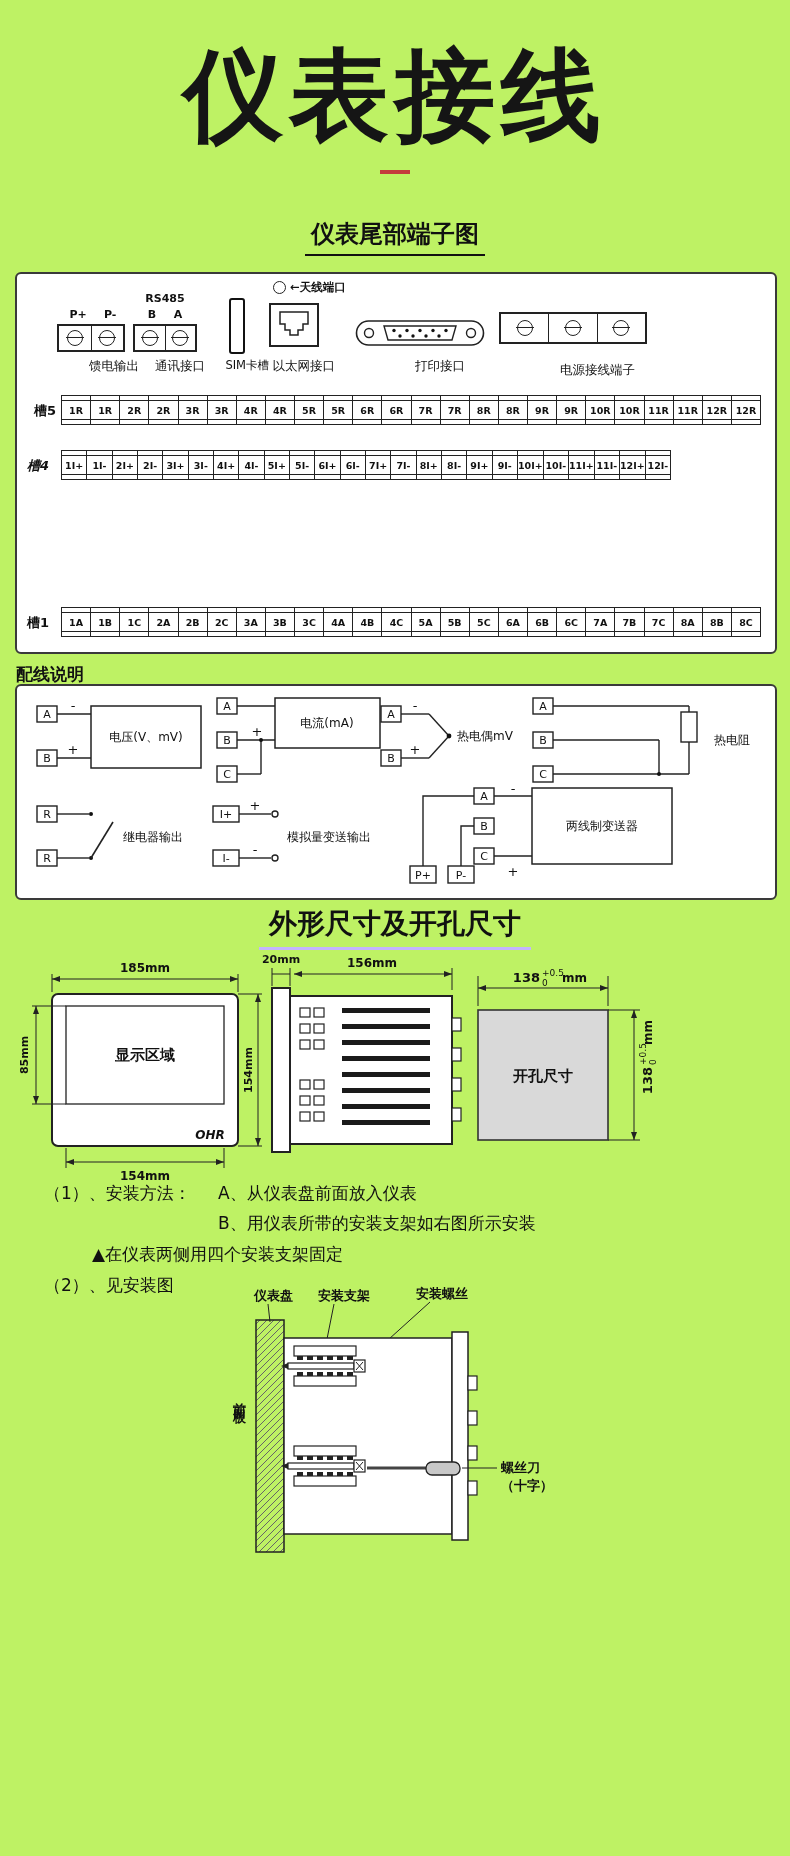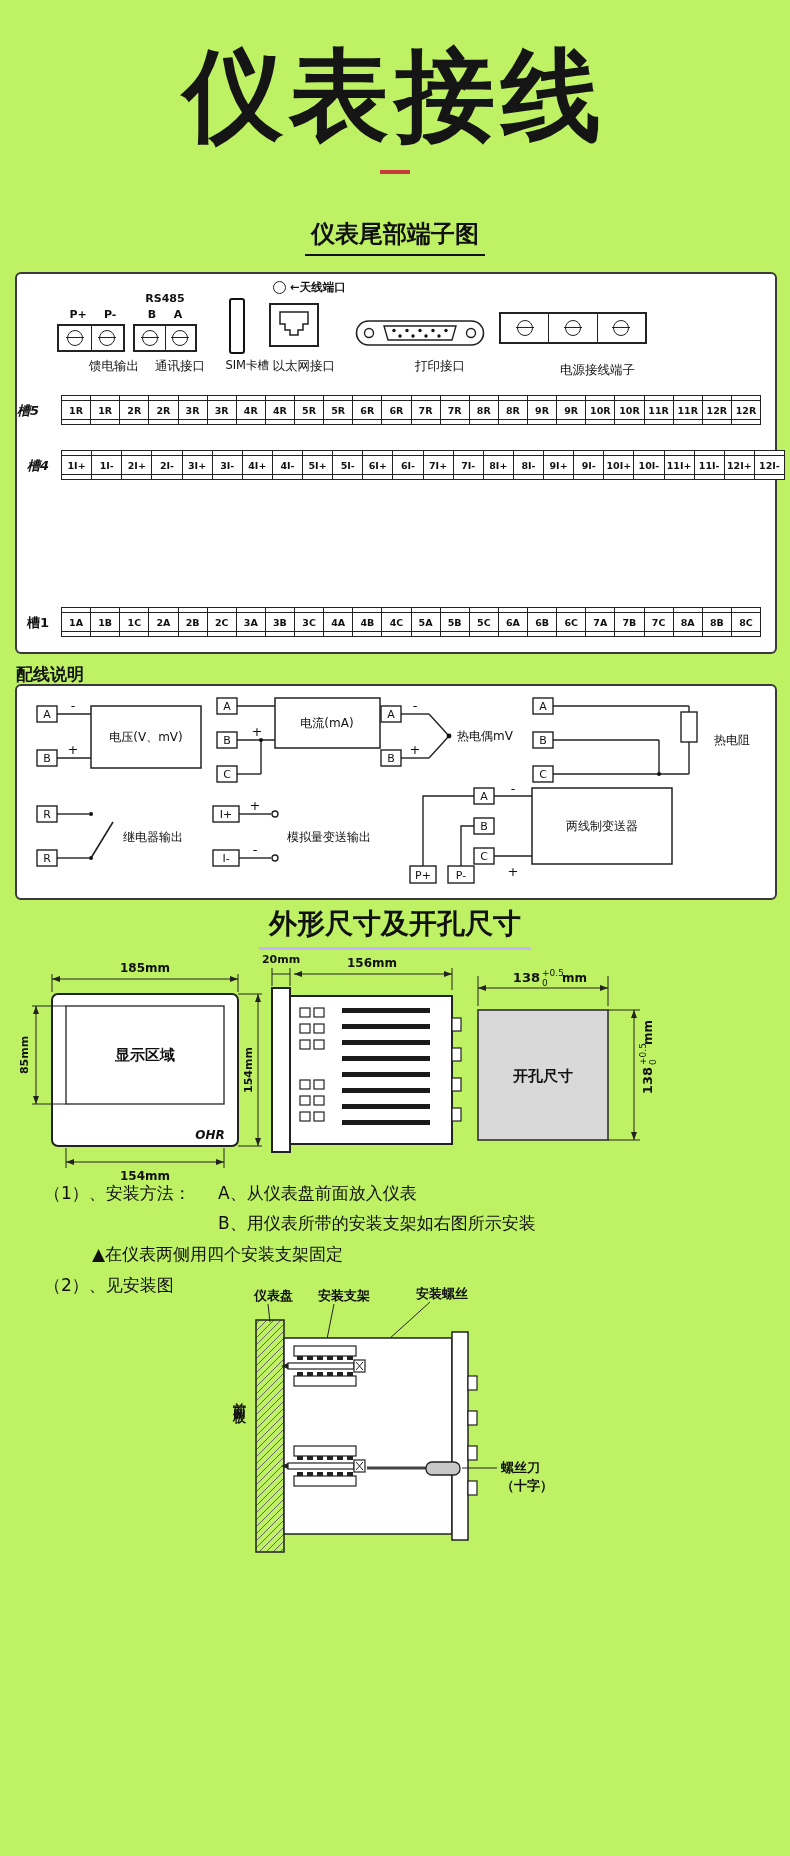--- a/index.html
+++ b/index.html
@@ -128,7 +128,7 @@
     </div>
     <div class="conn-label" style="left:494px;top:88px;width:124px;">电源接线端子</div>
 
-    <div class="slot-label" style="left:0;top:128px;font-style:italic;">槽5</div>
+    <div class="slot-label" style="left:17px;top:128px;">槽5</div>
     <div class="slot-strip" style="left:44px;top:121px;width:700px;">
         <div class="slot-cell">1R</div>
         <div class="slot-cell">1R</div>

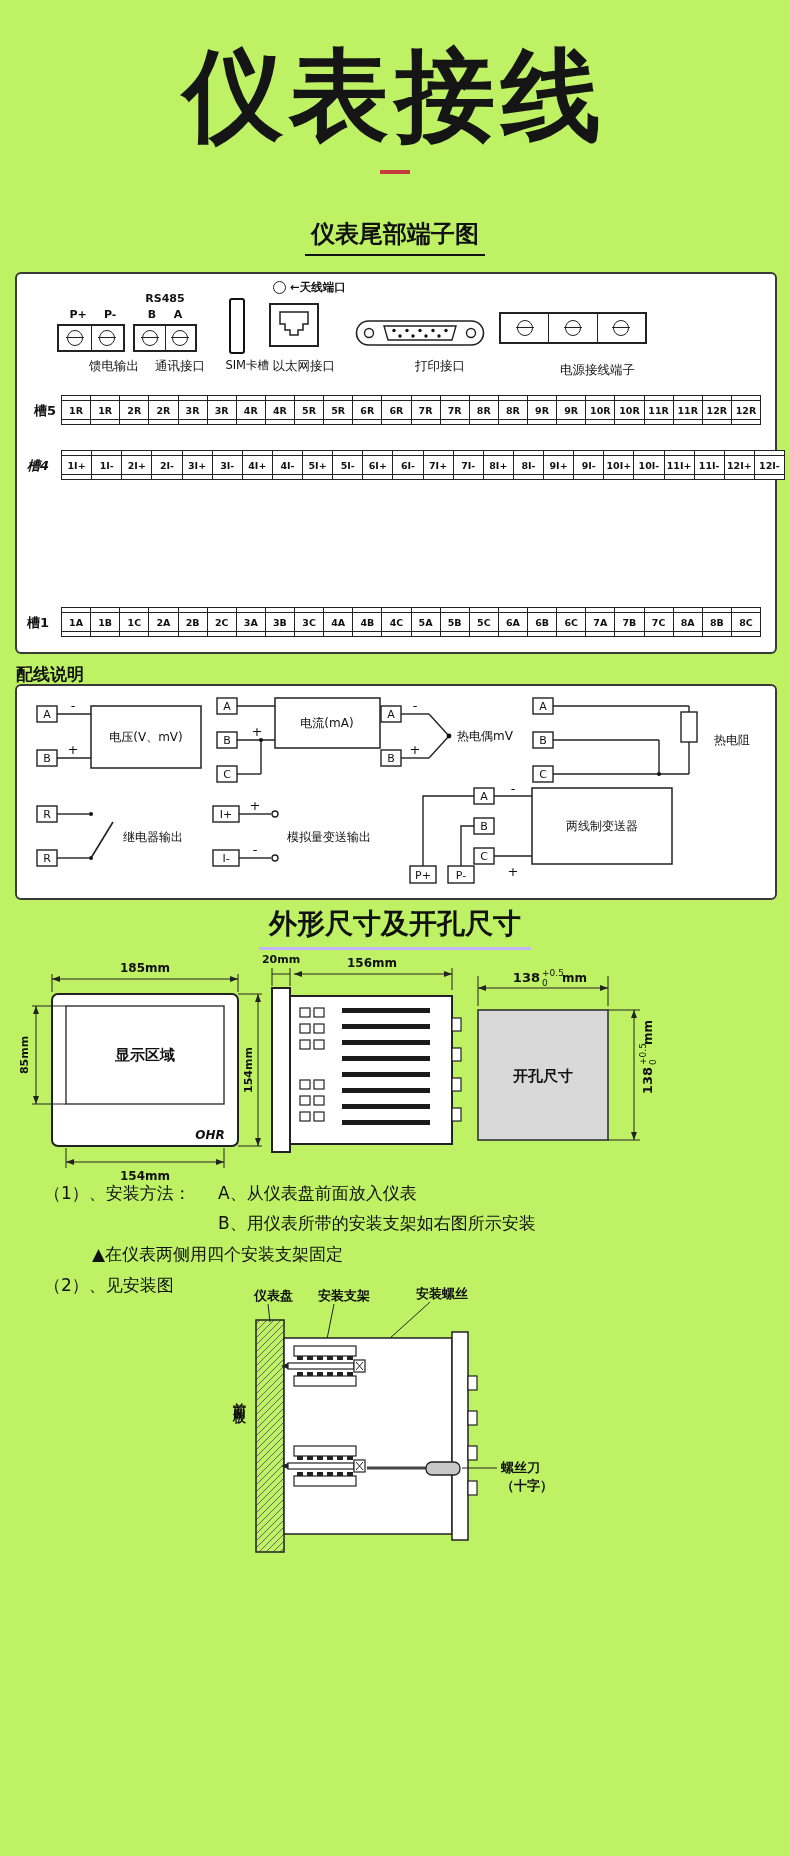--- a/index.html
+++ b/index.html
@@ -157,7 +157,7 @@
       </div>
 
     <div class="slot-label" style="left:10px;top:183px;font-style:italic;">槽4</div>
-    <div class="slot-strip" style="left:44px;top:176px;width:724px;text-align:right;">
+    <div class="slot-strip" style="left:44px;top:176px;width:610px;text-align:right;">
         <div class="slot-cell">1I+</div>
         <div class="slot-cell">1I-</div>
         <div class="slot-cell">2I+</div>

